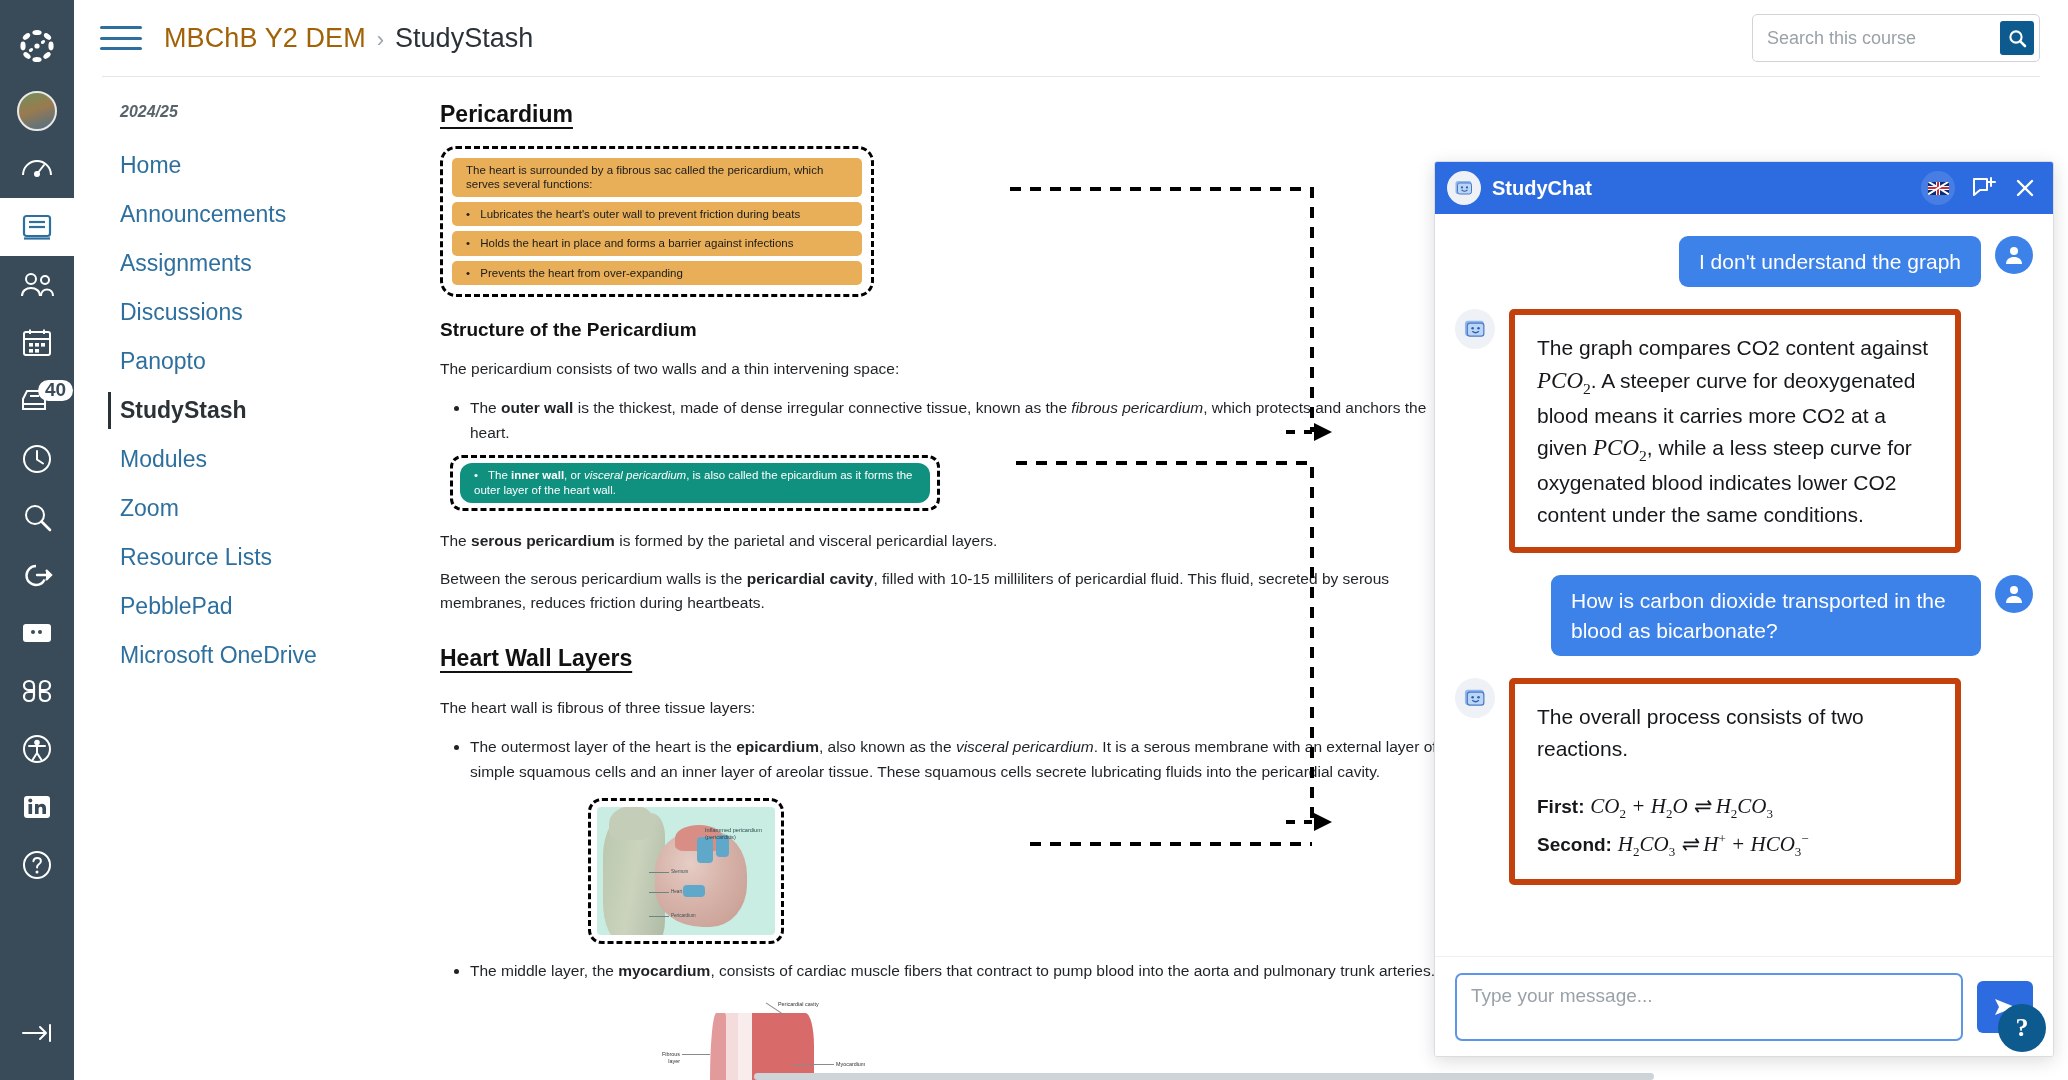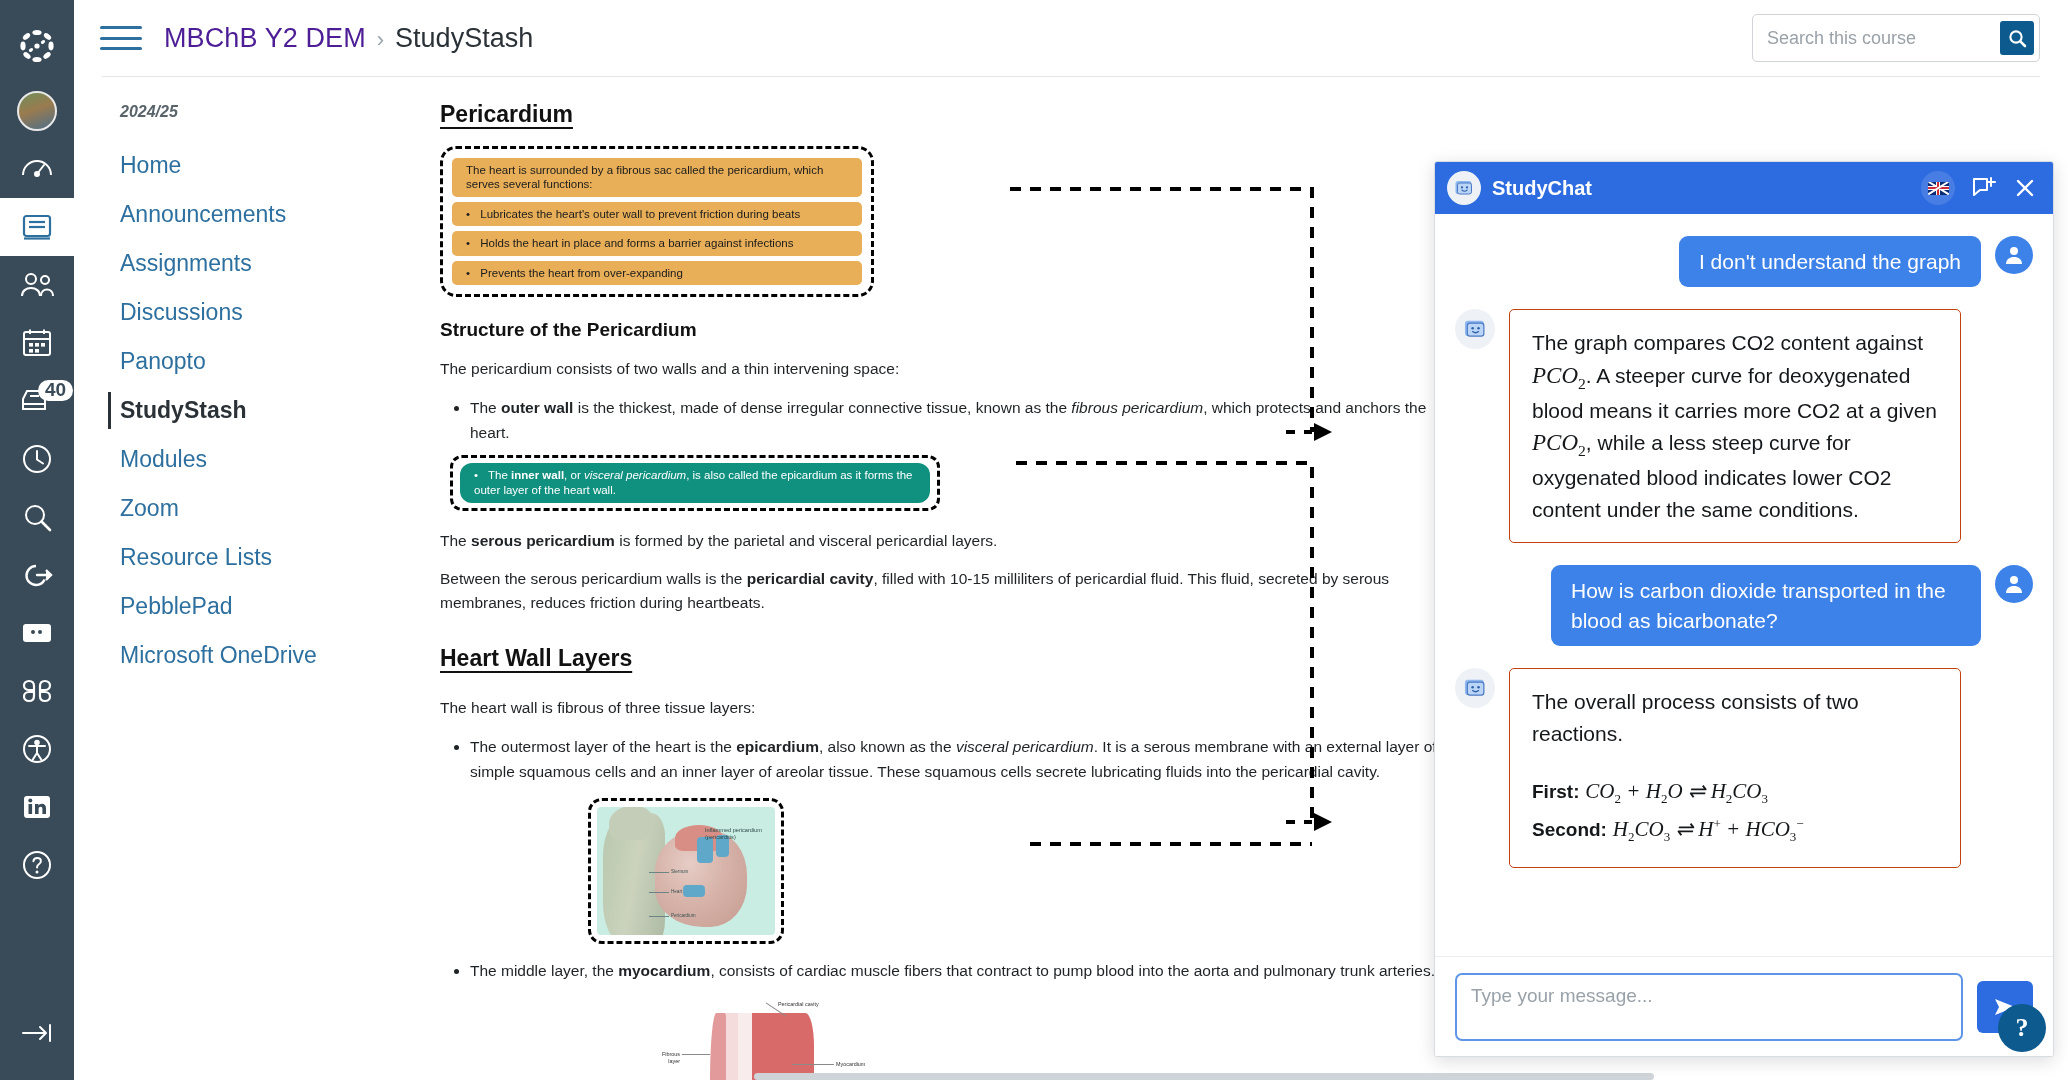--- a/index.html
+++ b/index.html
@@ -75,7 +75,7 @@
   }
   .hamburger span { display: block; height: 3px; background: #2D6F9E; border-radius: 2px; }
   .crumbs { display: flex; align-items: baseline; gap: 11px; font-size: 27px; }
-  .crumb-link { color: #4c1d95; font-weight: 400; letter-spacing: .1px; }
+  .crumb-link { color: #a16207; font-weight: 400; letter-spacing: .1px; }
   .crumb-sep { color: #9aa4ab; font-size: 22px; }
   .crumb-cur { color: #2b3237; }
   .search-wrap {

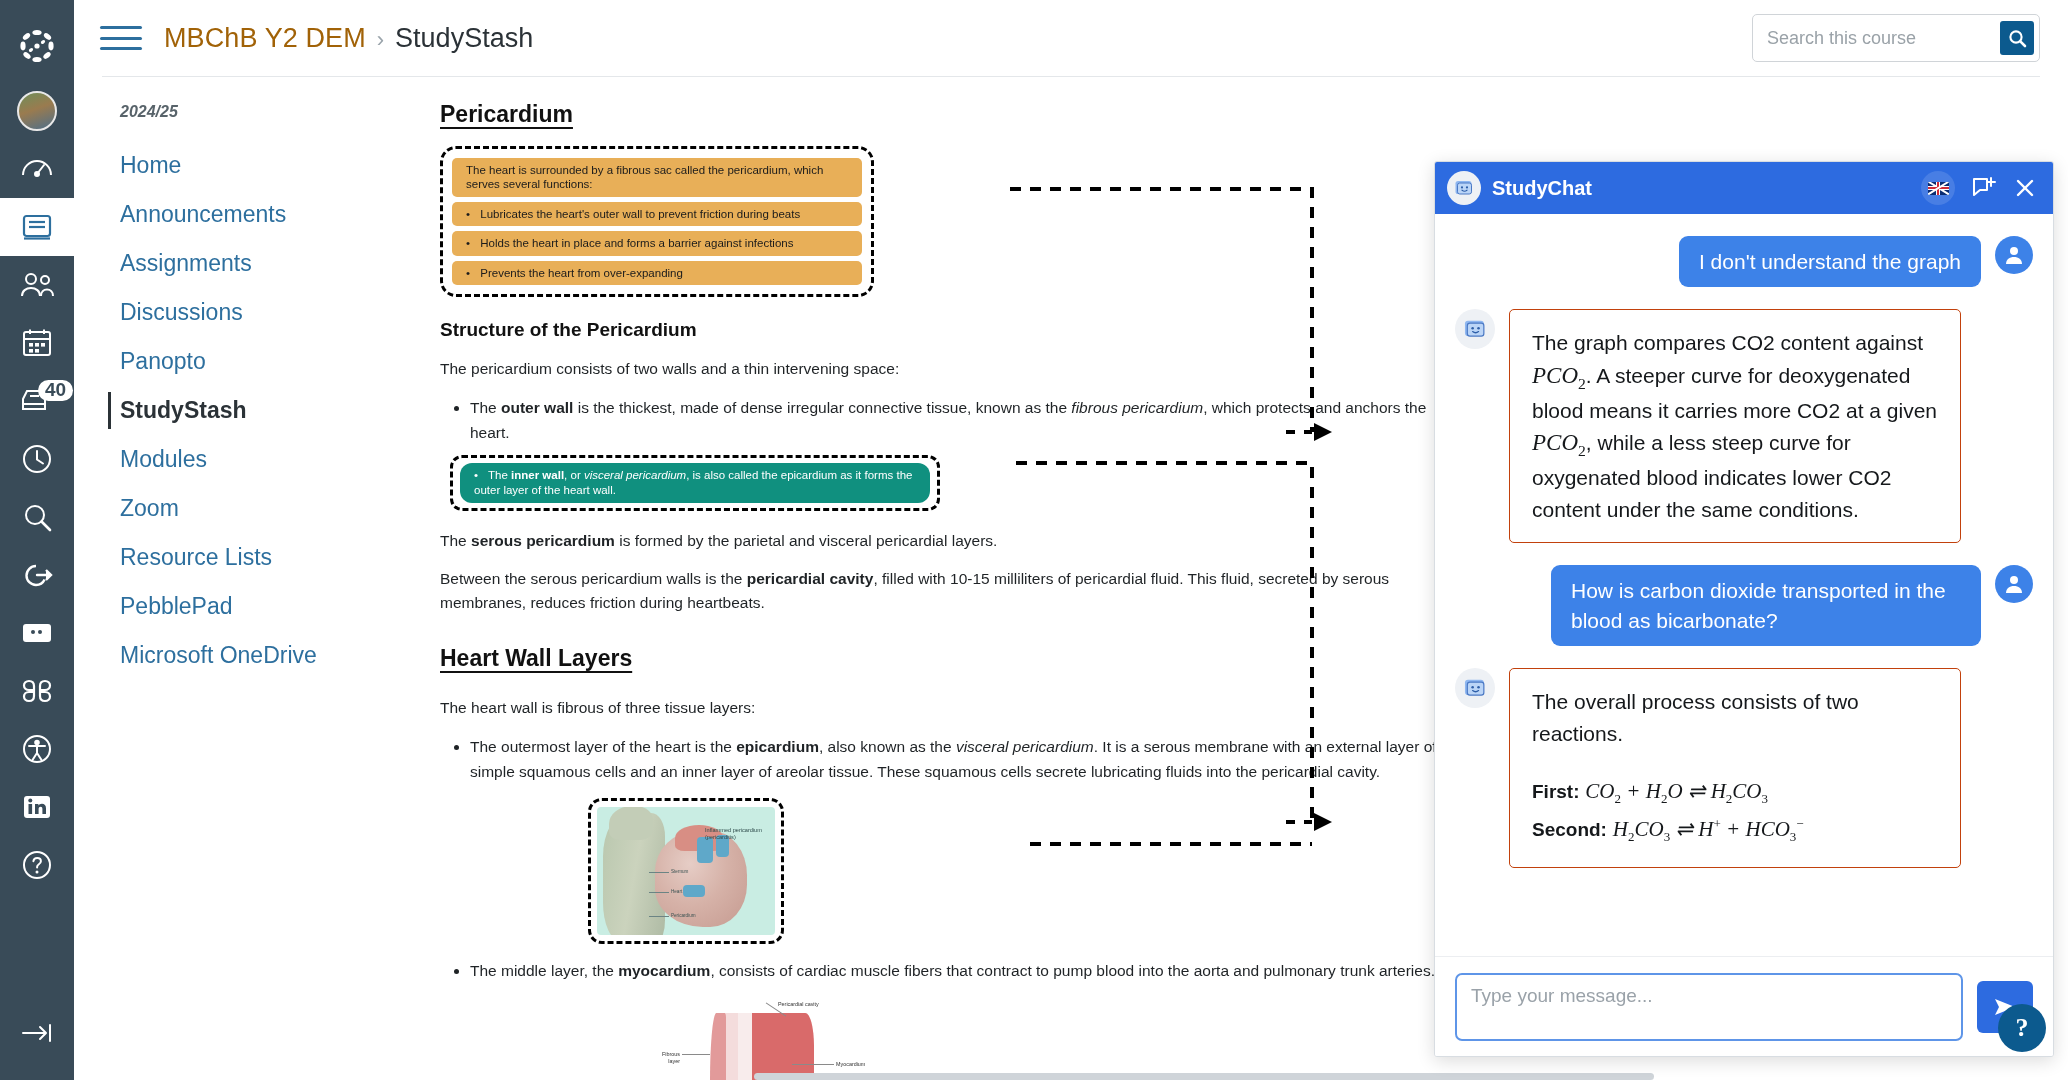--- a/index.html
+++ b/index.html
@@ -336,7 +336,7 @@
   }
   .bubble-bot {
     background: #fff;
-    border: 1px solid #c2410c;
+    border: 6px solid #c2410c;
     border-radius: 5px;
     padding: 17px 22px;
     font-size: 21px; line-height: 1.5;

